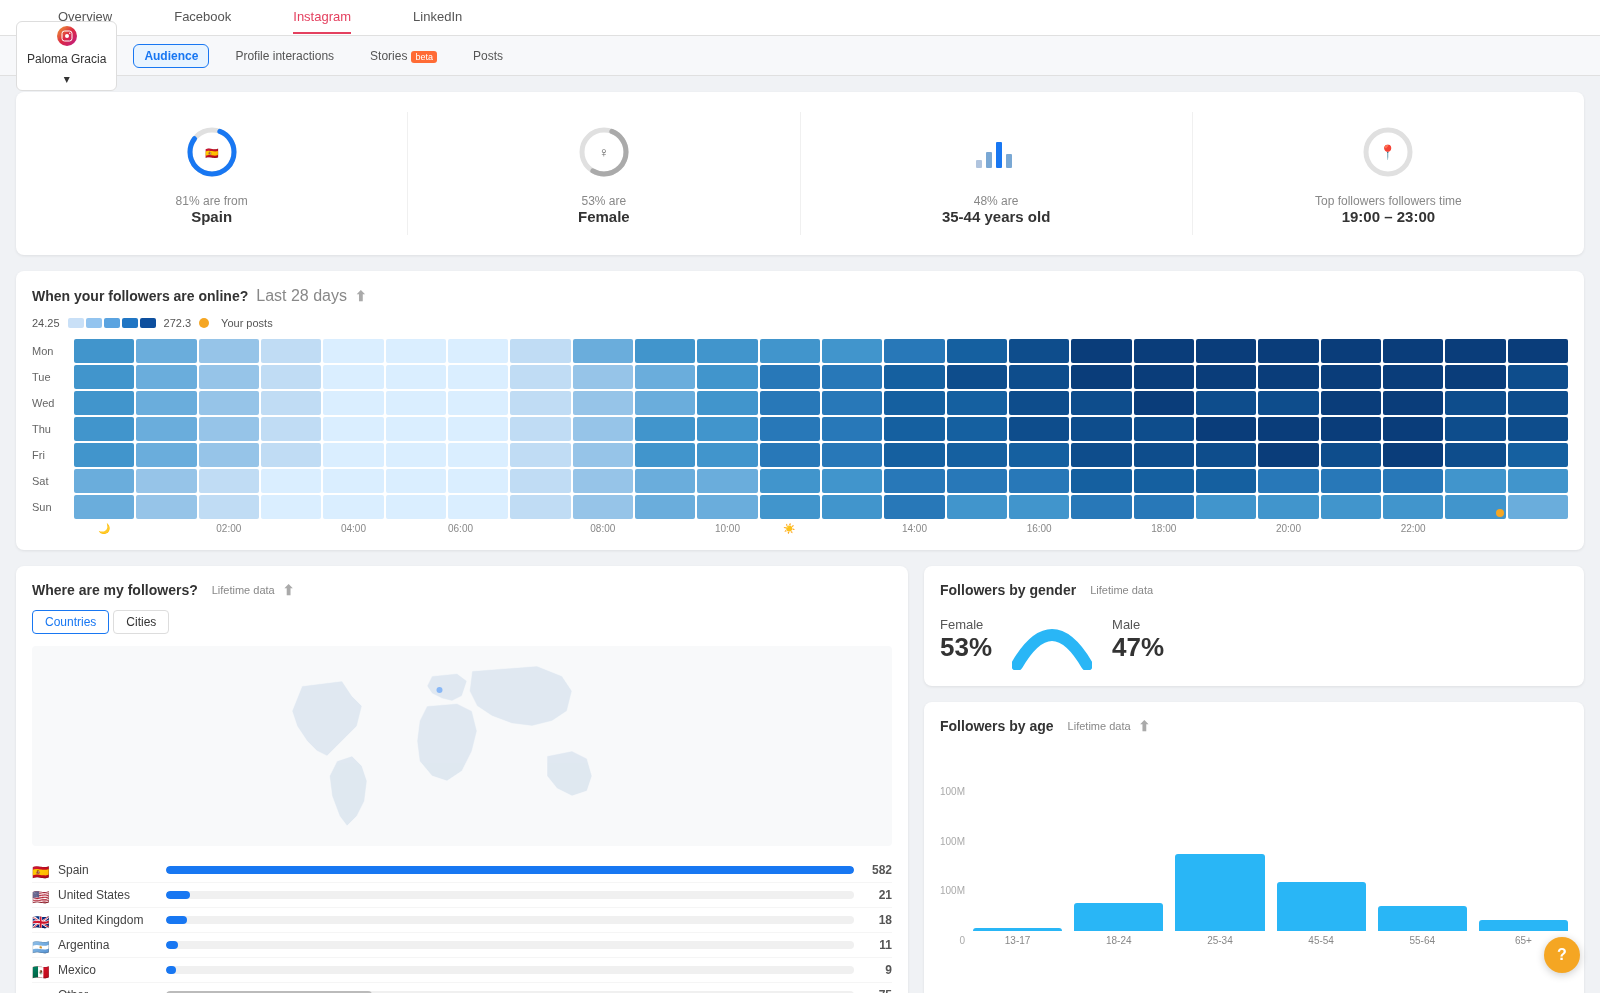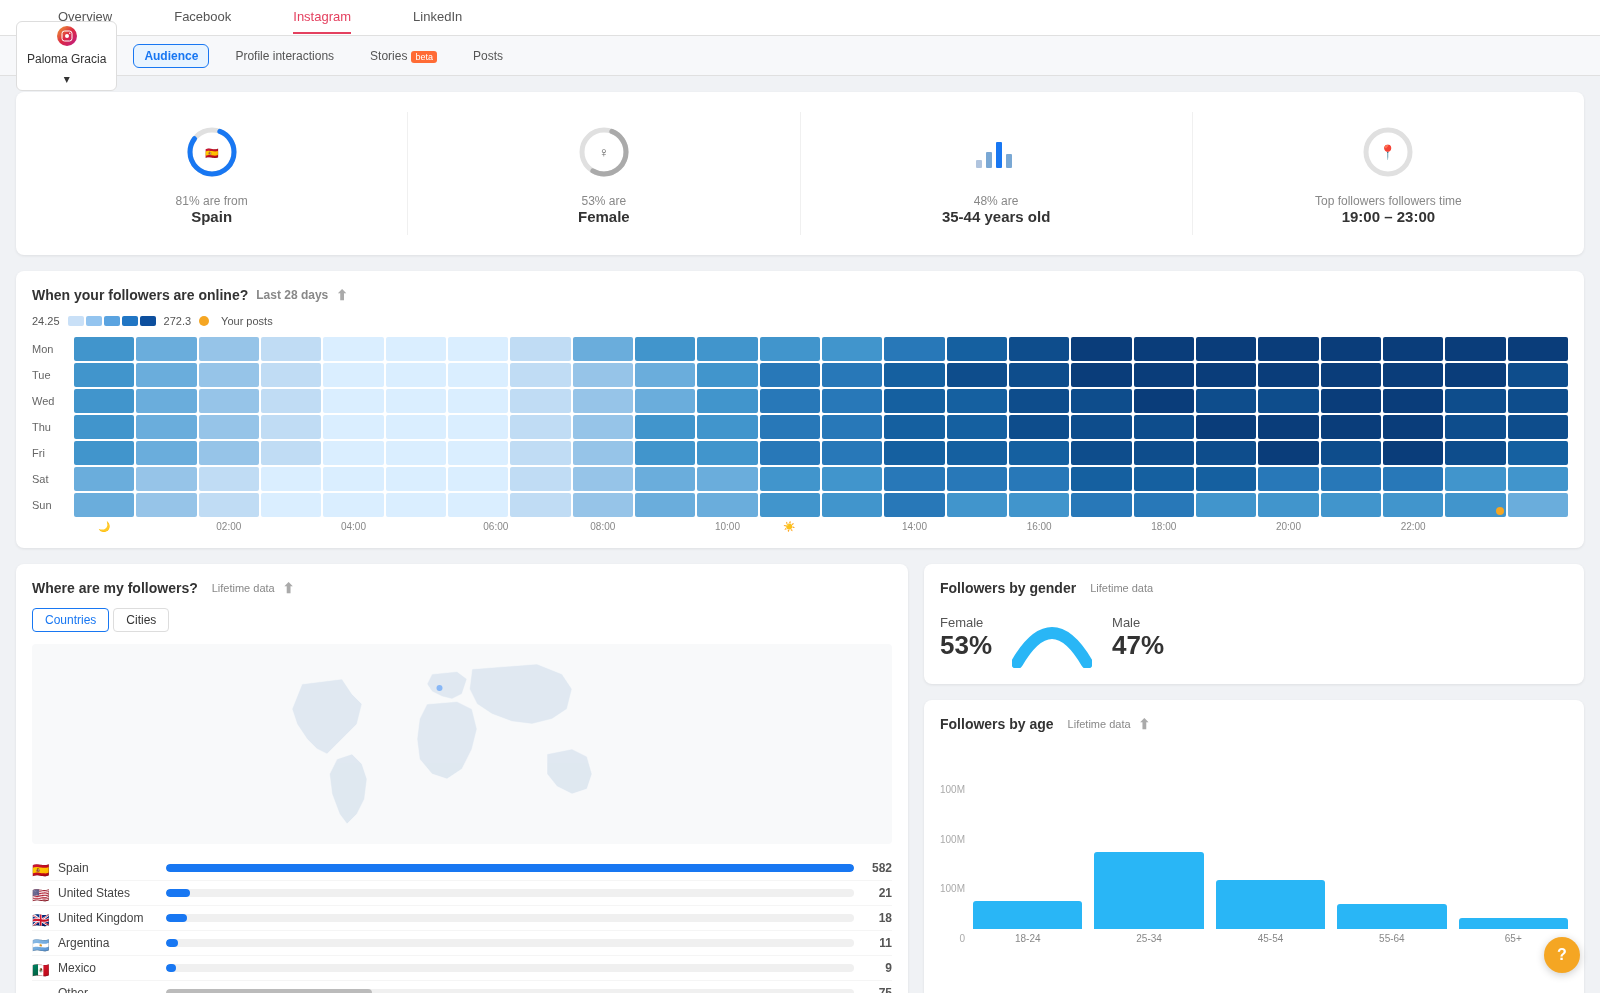--- a/index.html
+++ b/index.html
@@ -35,7 +35,7 @@
     
     .section { background: #fff; border-radius: 8px; padding: 16px; margin-bottom: 16px; box-shadow: 0 1px 3px rgba(0,0,0,0.08); }
     .section-title { font-size: 14px; font-weight: 600; margin-bottom: 12px; display: flex; align-items: center; gap: 8px; }
-    .section-title span.sub { font-size: 12px; color: #888; font-weight: 700; }
+    .section-title span.sub { font-size: 16px; color: #888; font-weight: 400; }
     
     .heatmap-legend { display: flex; align-items: center; gap: 8px; margin-bottom: 10px; font-size: 11px; color: #555; }
     .legend-bar { display: flex; gap: 2px; }

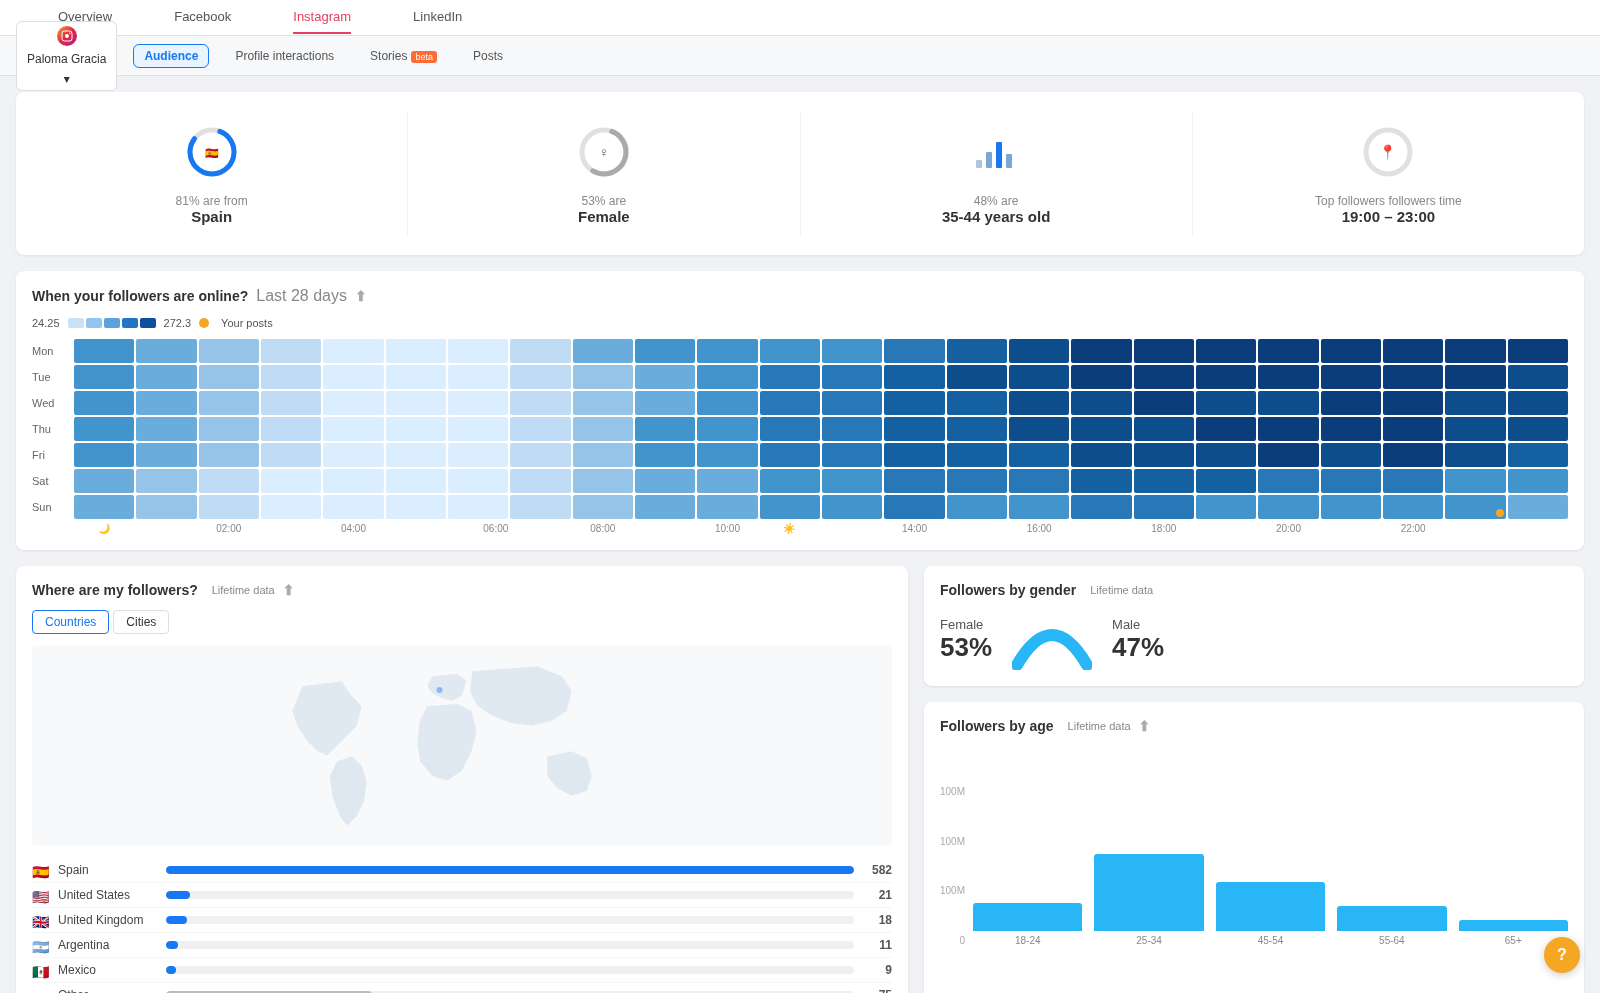--- a/index.html
+++ b/index.html
@@ -374,7 +374,7 @@
             <div style="font-size: 10px; color: rgb(136, 136, 136); text-align: center;"></div>
             <div style="font-size: 10px; color: rgb(136, 136, 136); text-align: center;">04:00</div>
             <div style="font-size: 10px; color: rgb(136, 136, 136); text-align: center;"></div>
-            <div style="font-size: 10px; color: rgb(136, 136, 136); text-align: right;">06:00</div>
+            <div style="font-size: 10px; color: rgb(136, 136, 136); text-align: left;">06:00</div>
             <div style="font-size: 10px; color: rgb(136, 136, 136); text-align: center;"></div>
             <div style="font-size: 10px; color: rgb(136, 136, 136); text-align: center;">08:00</div>
             <div style="font-size: 10px; color: rgb(136, 136, 136); text-align: center;"></div>

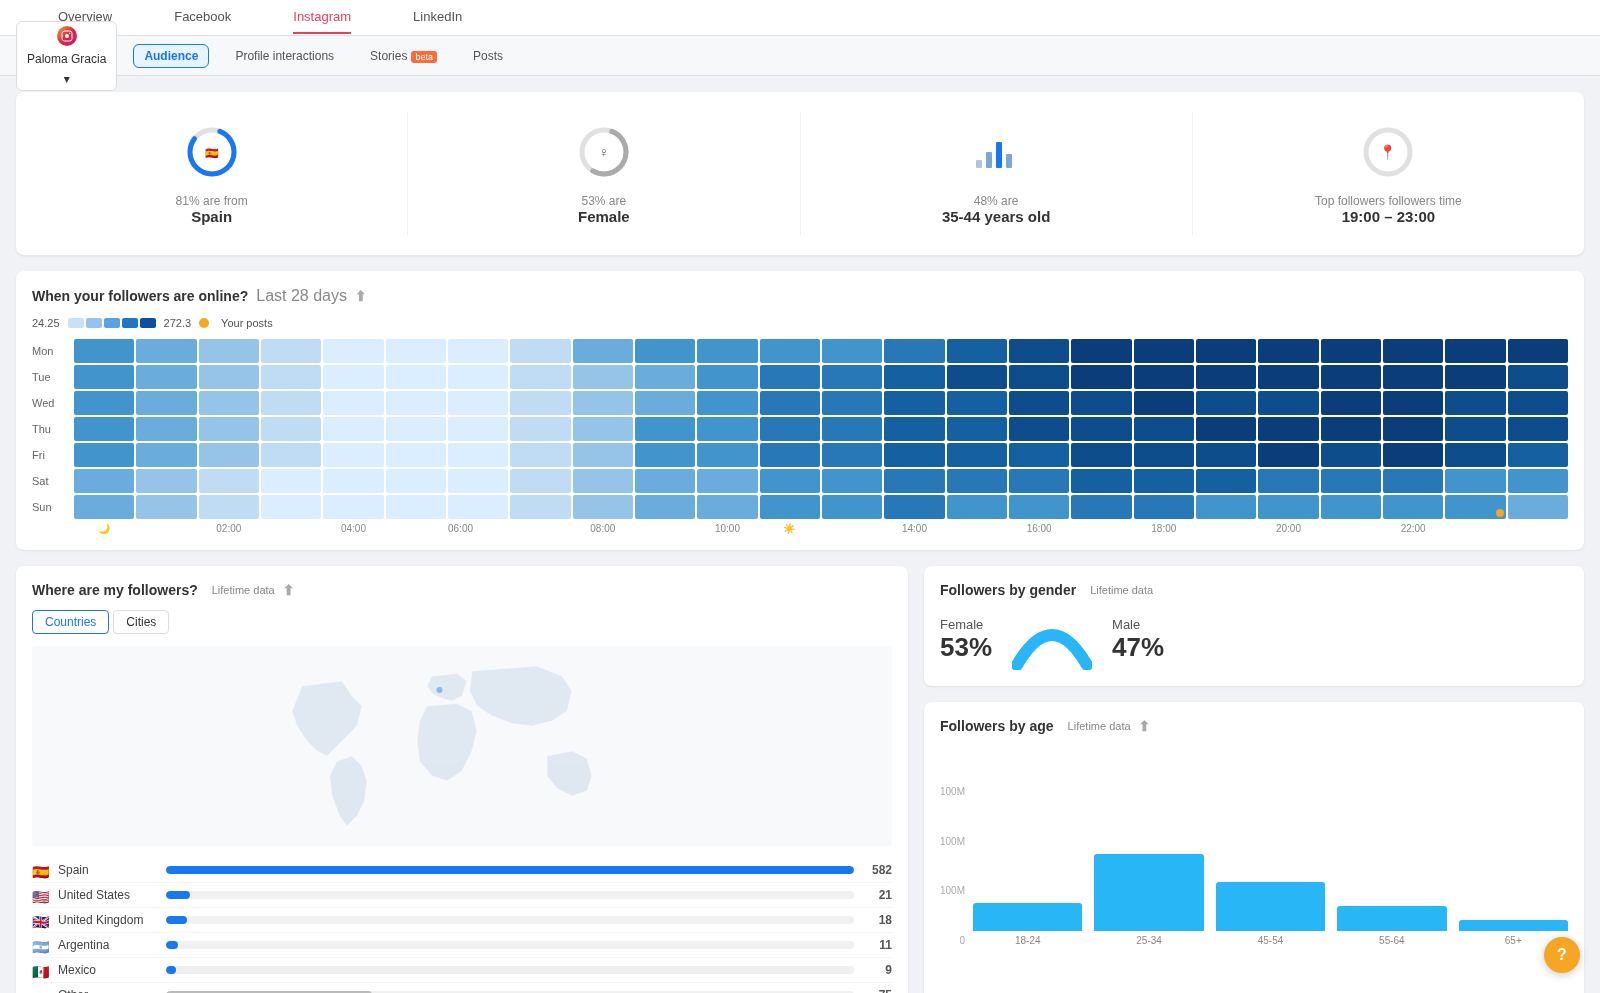--- a/index.html
+++ b/index.html
@@ -516,6 +516,10 @@
             <span>0</span>
           </div>
           <div id="age-bars" style="display:flex; align-items:flex-end; gap:12px; flex:1; height:160px;">
+              <div class="age-bar-col">
+                <div class="age-bar" style="height: 2.8px; width: 100%;"></div>
+                <div class="age-label">13-17</div>
+              </div>
               <div class="age-bar-col">
                 <div class="age-bar" style="height: 28px; width: 100%;"></div>
                 <div class="age-label">18-24</div>

